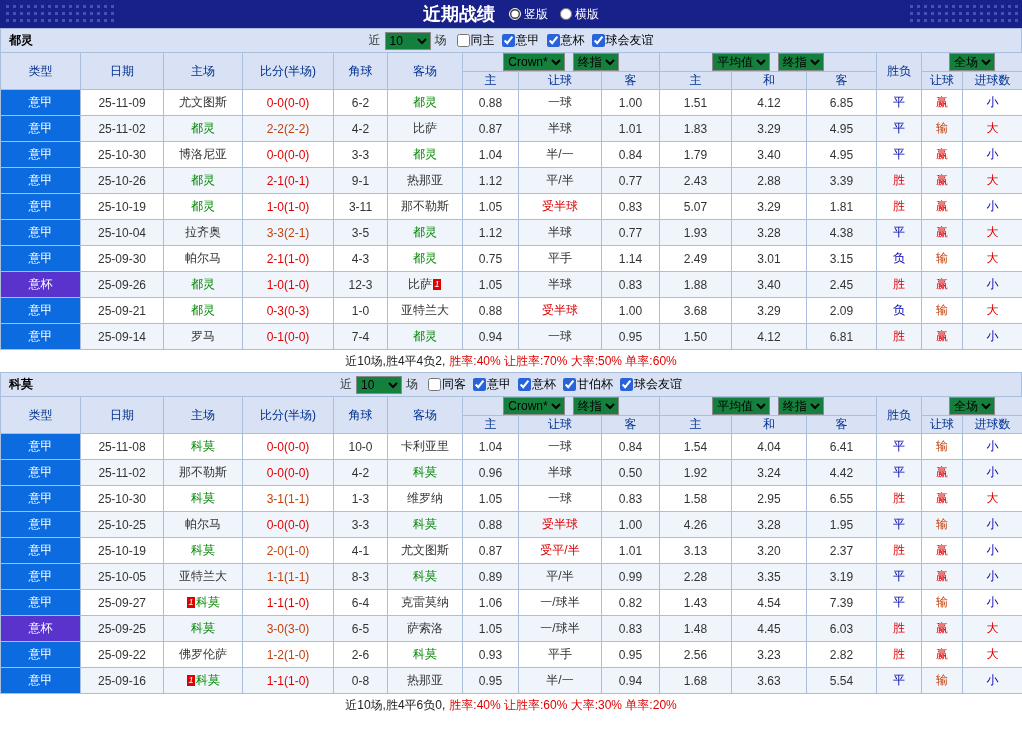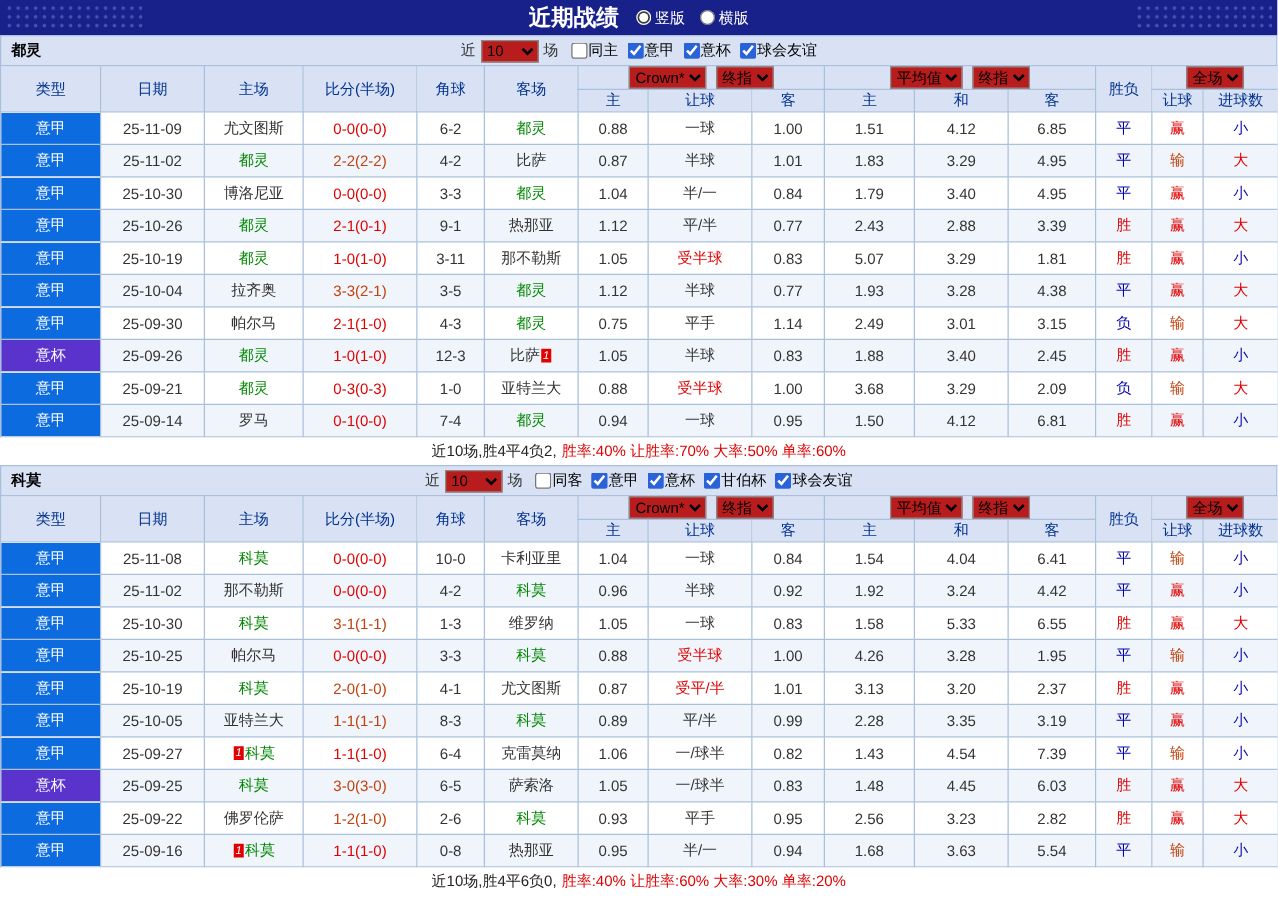--- a/index.html
+++ b/index.html
@@ -26,7 +26,7 @@
   .cb{display:inline-flex;align-items:center;gap:1px;color:#000;cursor:pointer}
   .cb input{width:13px;height:13px;margin:0;accent-color:#2a62d9}
 
-  select{font-size:12px;height:18px;border:1px solid #8a8a8a;background:#b91c1c;color:#000}
+  select{font-size:12px;height:18px;border:1px solid #8a8a8a;background:#15803d;color:#000}
   .cnt{width:46px}
 
   

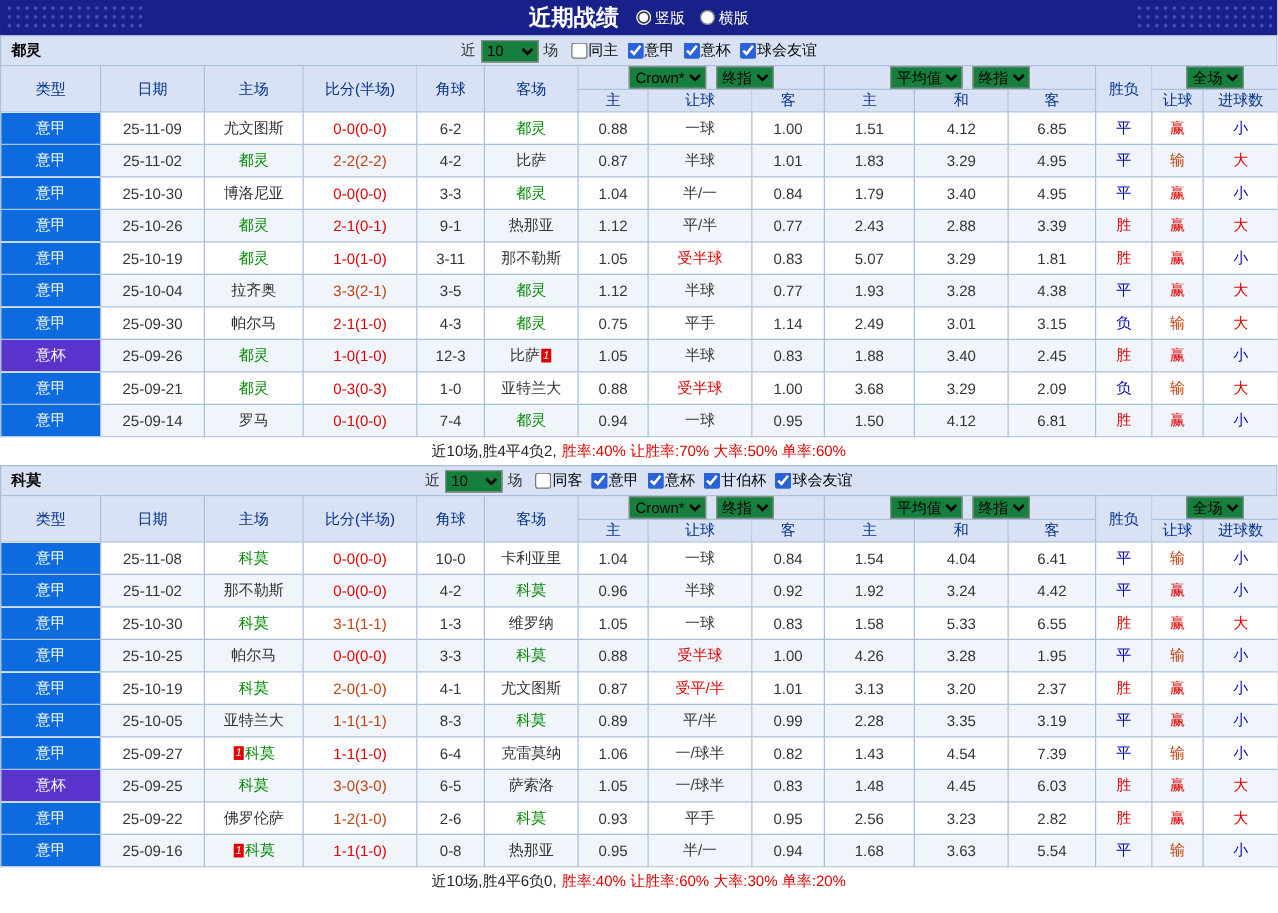--- a/index.html
+++ b/index.html
@@ -450,7 +450,7 @@
     <td><span class="feat">科莫</span></td>
     <td>0.96</td>
     <td><span>半球</span></td>
-    <td>0.92</td>
+    <td>0.50</td>
     <td>1.92</td>
     <td>3.24</td>
     <td>4.42</td>

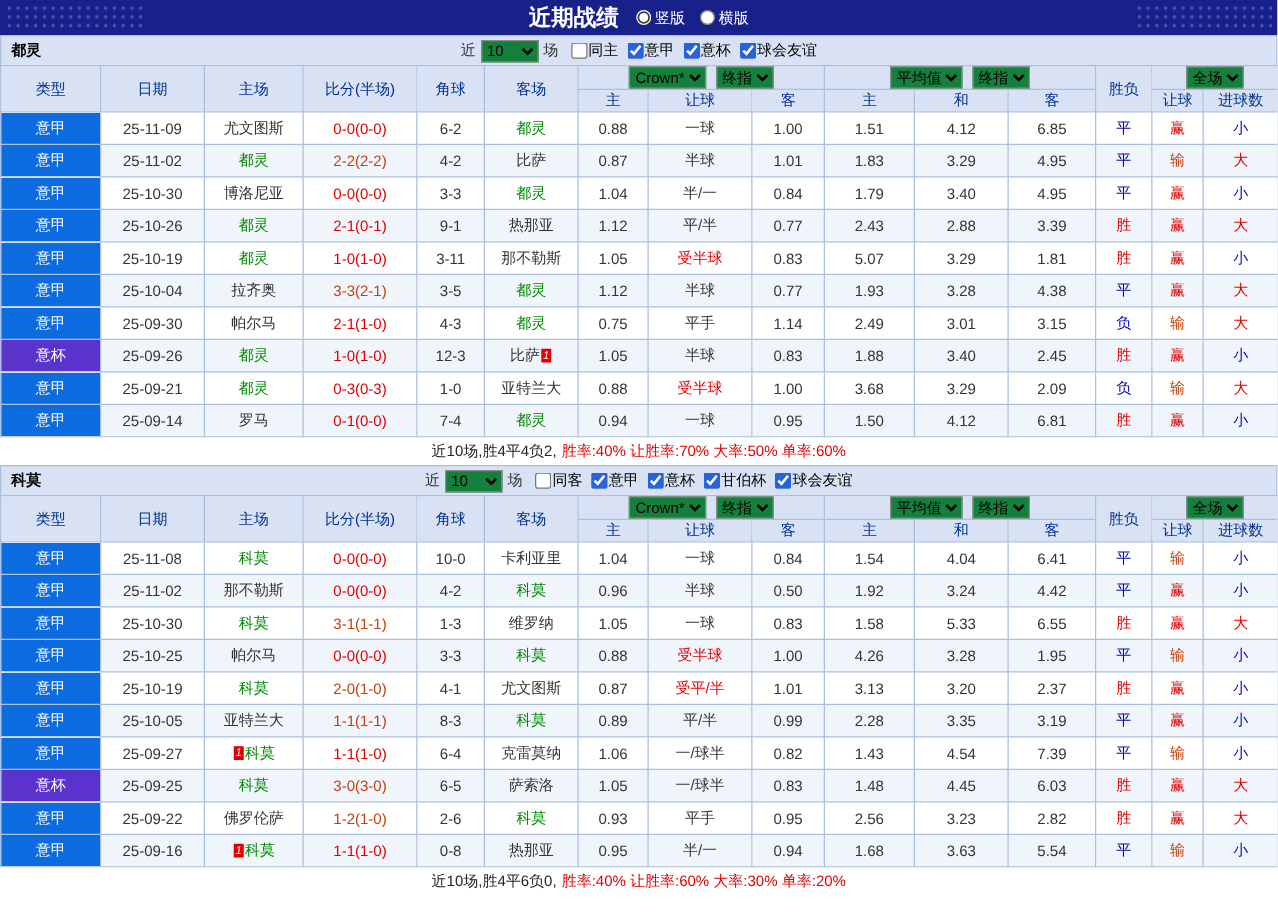--- a/index.html
+++ b/index.html
@@ -470,7 +470,7 @@
     <td><span>一球</span></td>
     <td>0.83</td>
     <td>1.58</td>
-    <td>5.33</td>
+    <td>2.95</td>
     <td>6.55</td>
     <td><span class="red">胜</span></td>
     <td><span class="red">赢</span></td>

